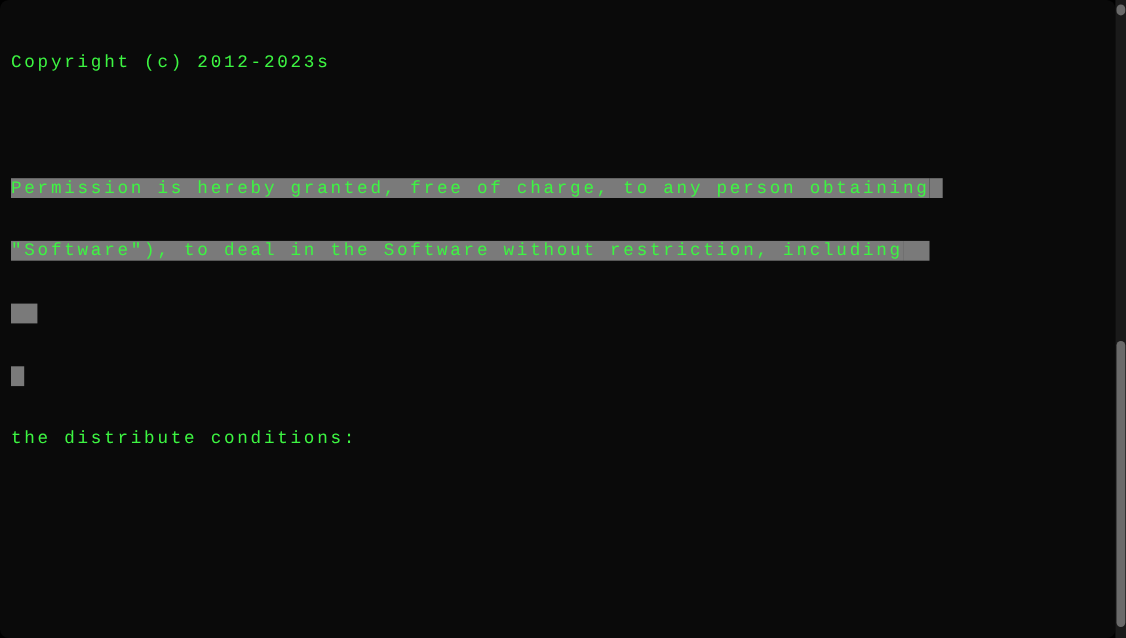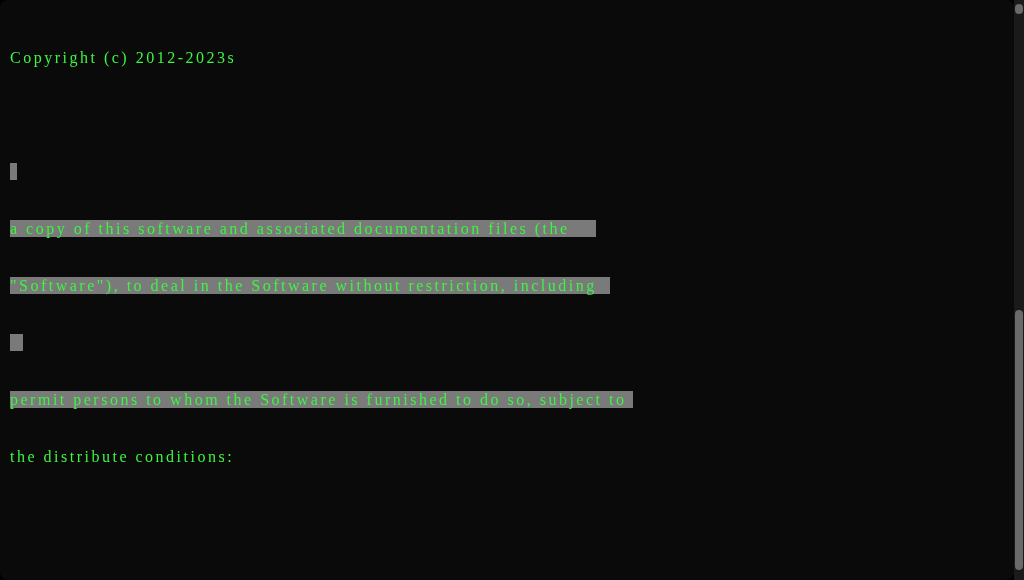--- a/index.html
+++ b/index.html
@@ -19,7 +19,7 @@
       width: 1014px;
       height: 580px;
       padding: 10px 10px 0 10px;
-      font-family: Liberation Serif, serif;
+      font-family: Liberation Mono, monospace;
       font-size: 16px;
       line-height: 19px;
       color: #3df542;

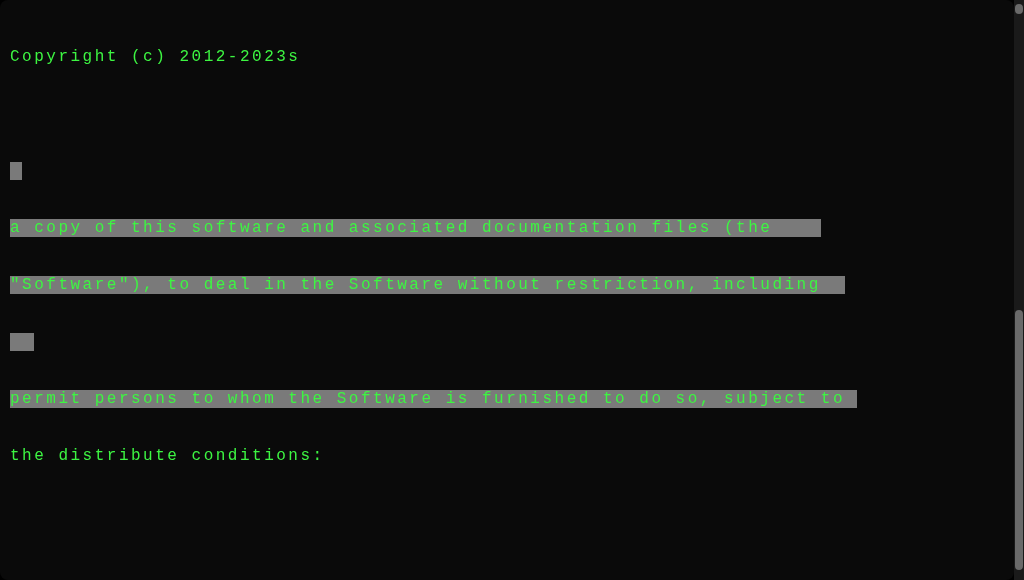--- a/index.html
+++ b/index.html
@@ -65,7 +65,7 @@
 <div class="terminal">
   <div class="line">Copyright (c) 2012-2023s</div>
   <div class="line"></div>
-  <div class="line"><span class="selected"> </span></div>
+  <div class="line"><span class="selected">Permission is hereby granted, free of charge, to any person obtaining</span><span class="selected"> </span></div>
   <div class="line"><span class="selected">a copy of this software and associated documentation files (the </span><span class="selected">   </span></div>
   <div class="line"><span class="selected">"Software"), to deal in the Software without restriction, including</span><span class="selected">  </span></div>
   <div class="line"><span class="selected">  </span></div>

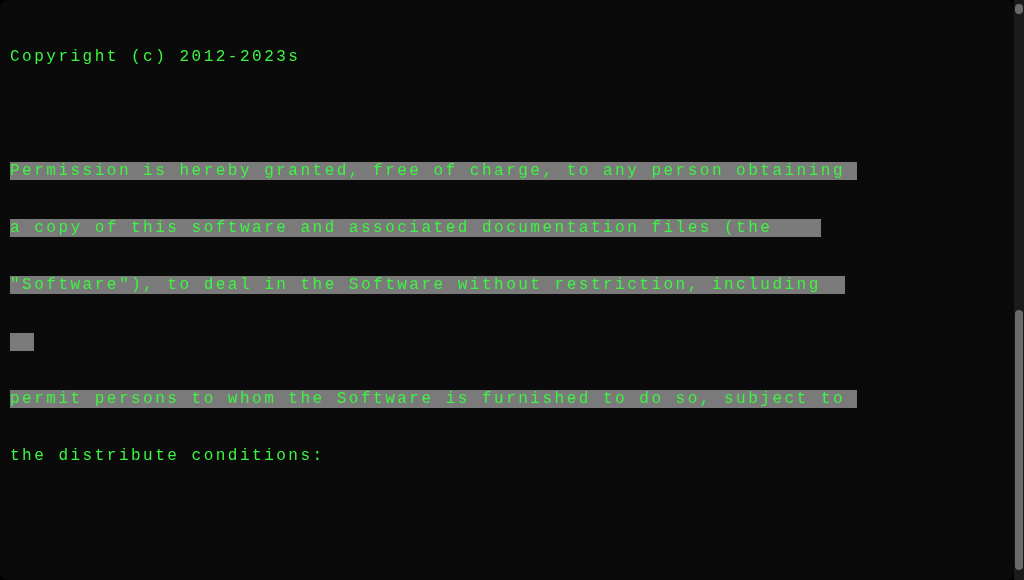--- a/index.html
+++ b/index.html
@@ -66,7 +66,6 @@
   <div class="line">Copyright (c) 2012-2023s</div>
   <div class="line"></div>
   <div class="line"><span class="selected">Permission is hereby granted, free of charge, to any person obtaining</span><span class="selected"> </span></div>
-  <div class="line"><span class="selected">a copy of this software and associated documentation files (the </span><span class="selected">   </span></div>
   <div class="line"><span class="selected">"Software"), to deal in the Software without restriction, including</span><span class="selected">  </span></div>
   <div class="line"><span class="selected">  </span></div>
   <div class="line"><span class="selected">permit persons to whom the Software is furnished to do so, subject to</span><span class="selected"> </span></div>

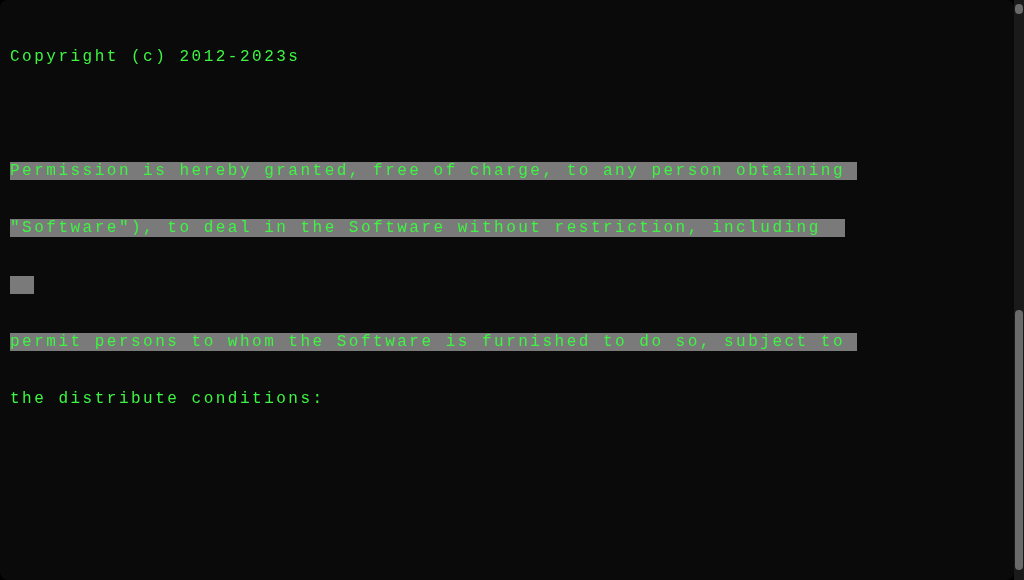--- a/index.html
+++ b/index.html
@@ -68,7 +68,7 @@
   <div class="line"><span class="selected">Permission is hereby granted, free of charge, to any person obtaining</span><span class="selected"> </span></div>
   <div class="line"><span class="selected">"Software"), to deal in the Software without restriction, including</span><span class="selected">  </span></div>
   <div class="line"><span class="selected">  </span></div>
-  <div class="line"><span class="selected">permit persons to whom the Software is furnished to do so, subject to</span><span class="selected"> </span></div>
+  <div class="line"><span class="selected"> </span></div>
   <div class="line">the distribute conditions:</div>
   <div class="line"></div>
   

